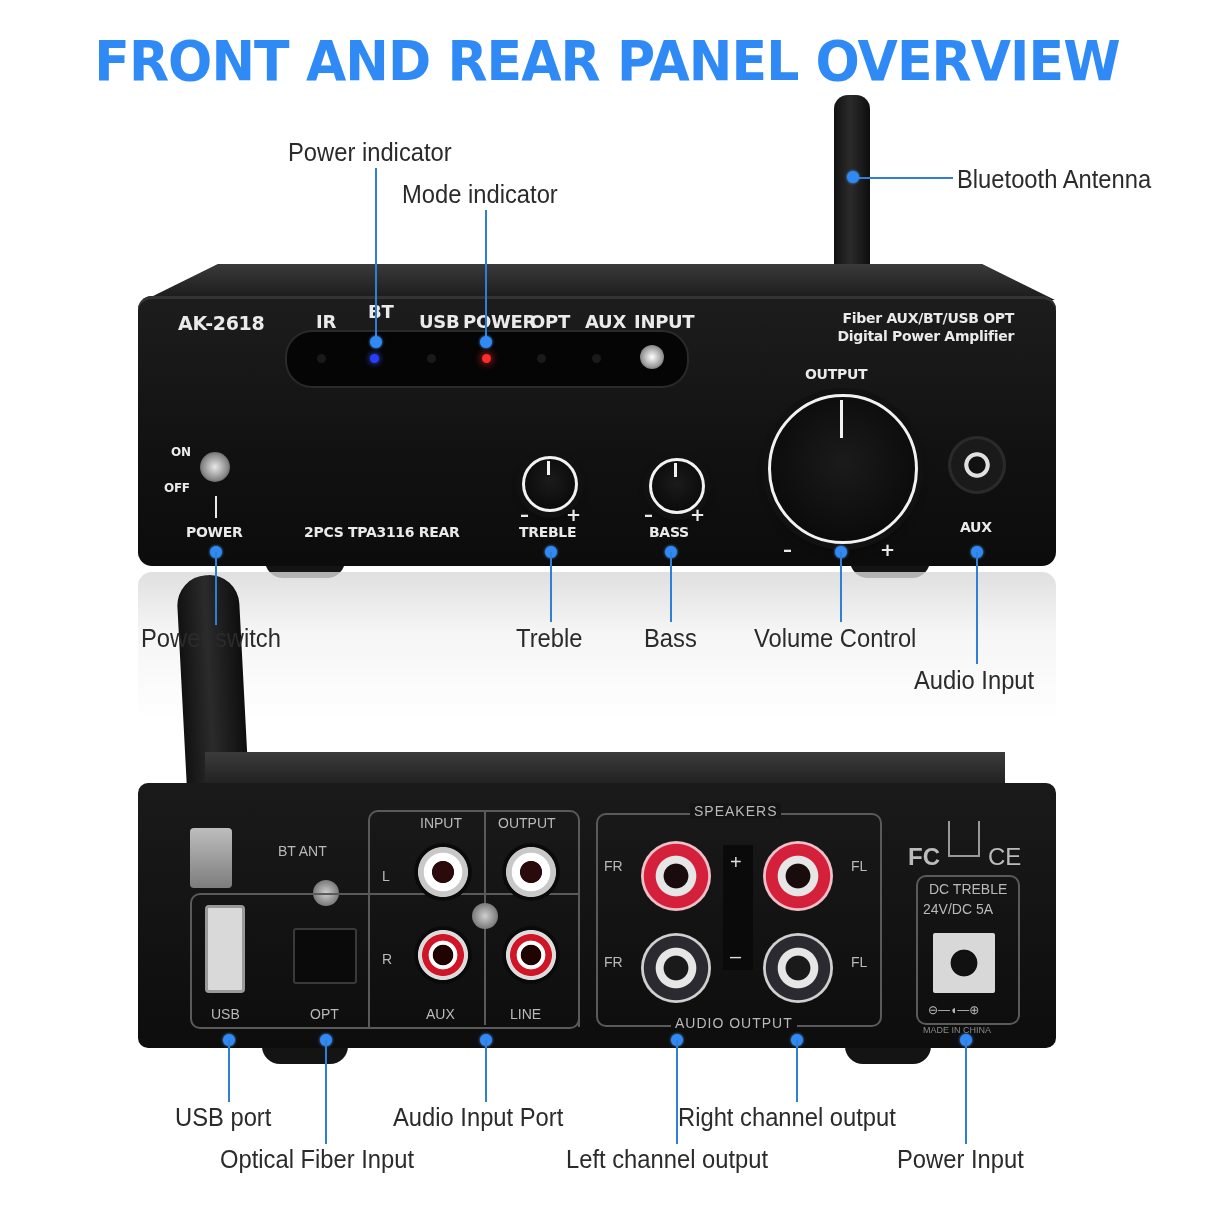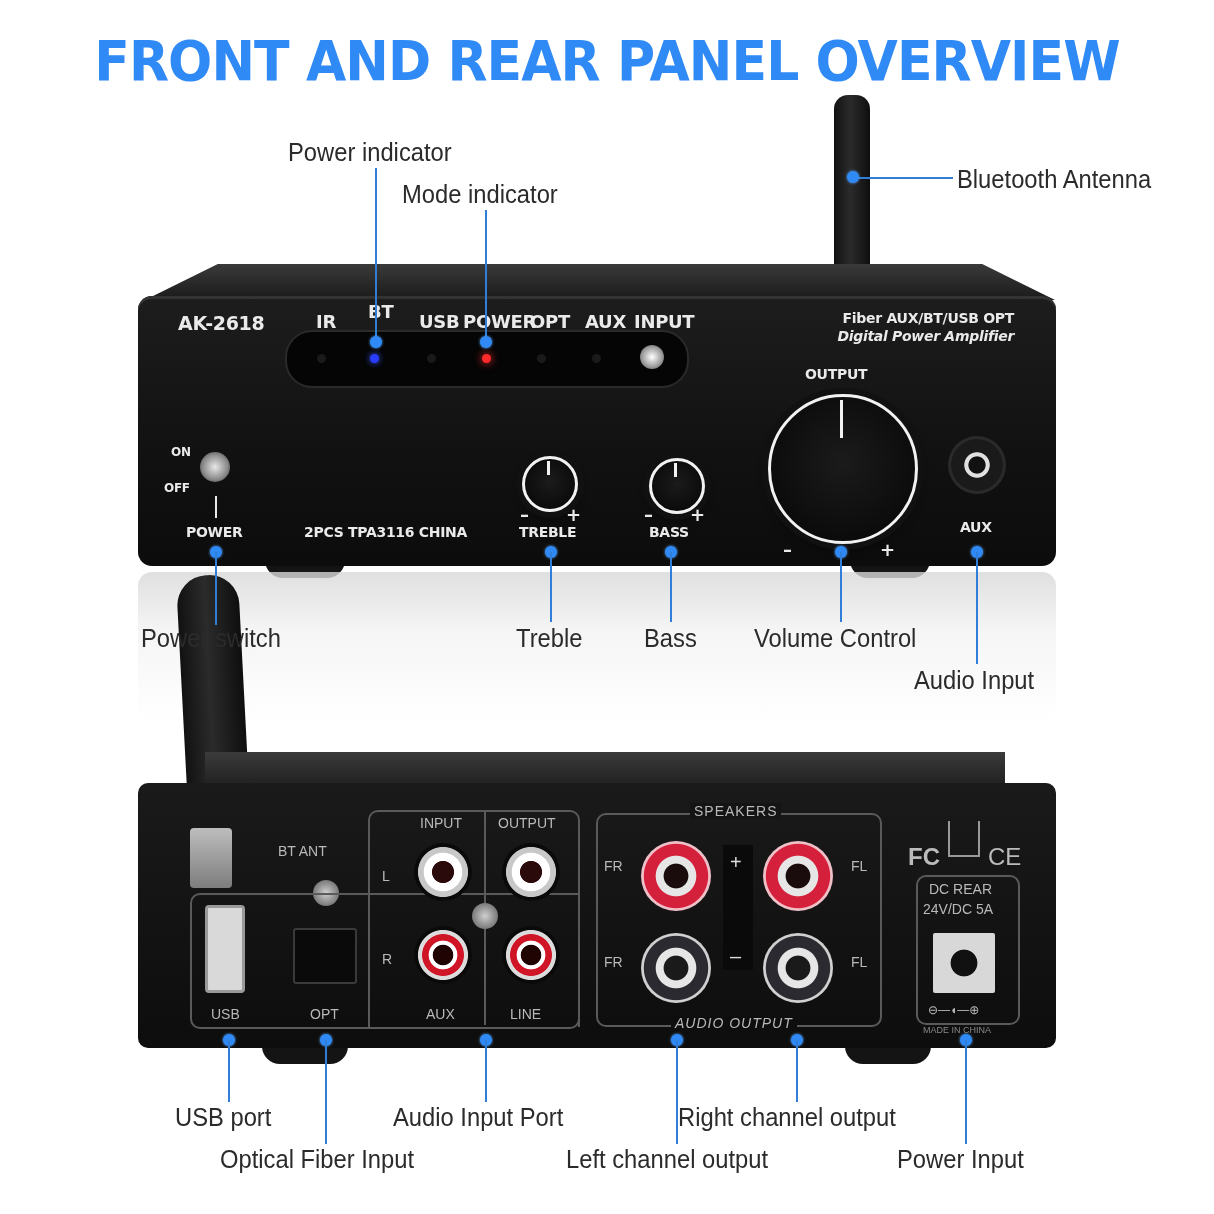--- a/index.html
+++ b/index.html
@@ -47,7 +47,7 @@
 <div class="abs front-face">
   <div class="abs panel-text" style="left:40px;top:16px;font-size:19px;">AK-2618</div>
   <div class="abs panel-text" style="right:42px;top:14px;font-size:14px;">Fiber AUX/BT/USB OPT</div>
-  <div class="abs panel-text" style="right:42px;top:32px;font-size:14px;font-style:italic;">Digital Power Amplifier</div>
+  <div class="abs panel-text" style="right:42px;top:32px;font-size:14px;">Digital Power Amplifier</div>
 
   <div class="abs panel-text" style="left:178px;top:15px;">IR</div>
   <div class="abs panel-text" style="left:230px;top:5px;">BT</div>

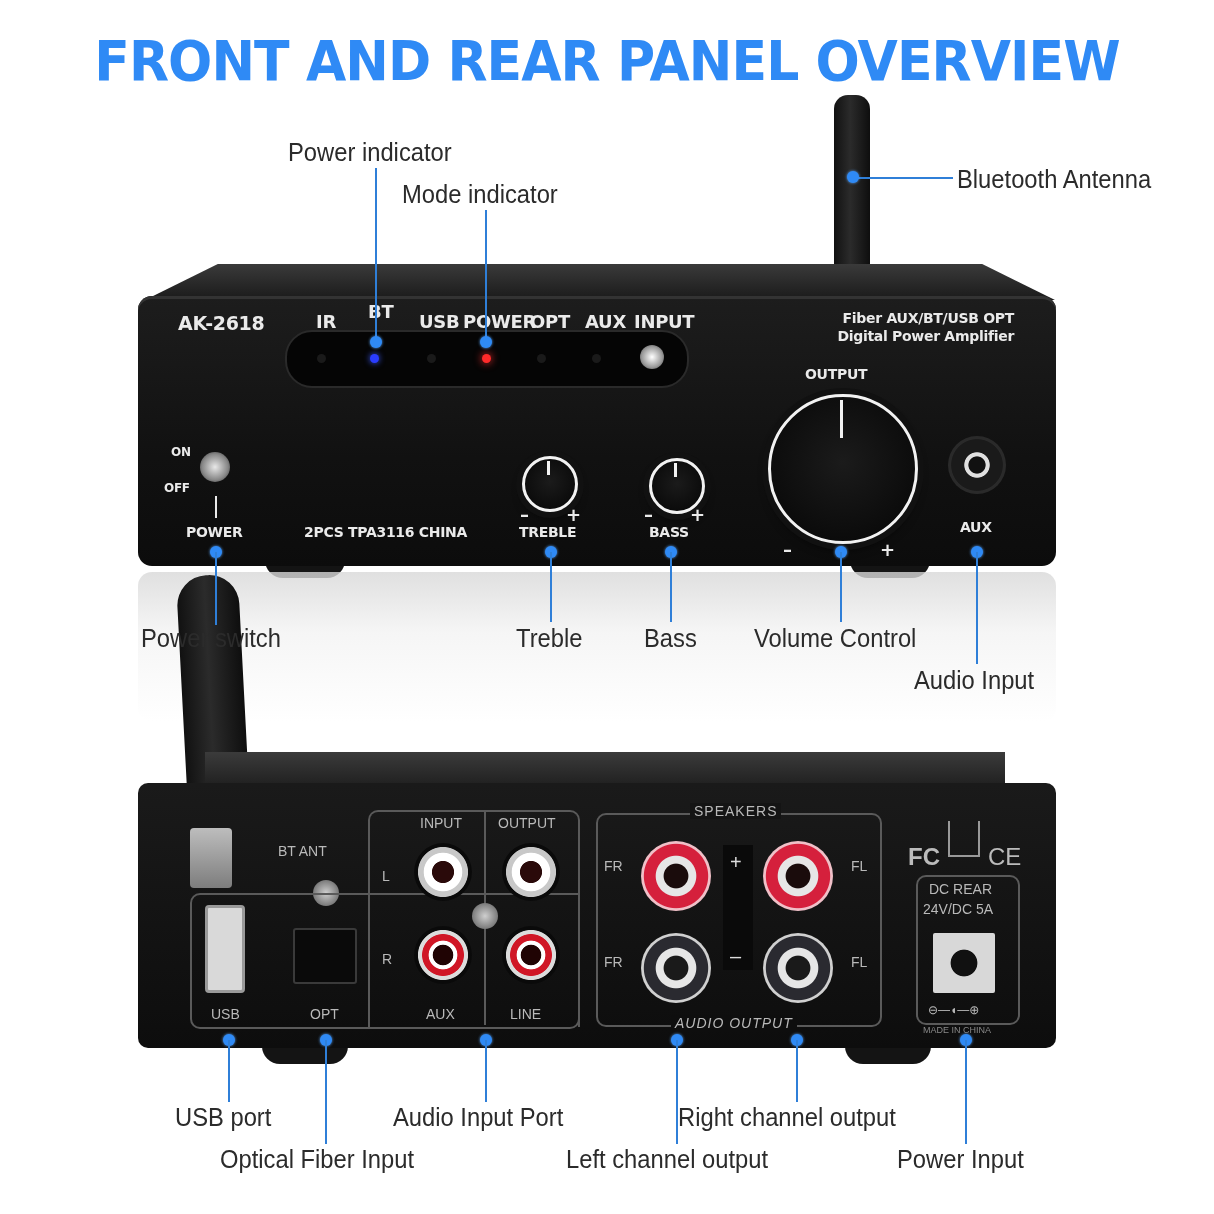--- a/index.html
+++ b/index.html
@@ -64,7 +64,7 @@
   <div class="abs" style="left:62px;top:156px;width:30px;height:30px;border-radius:50%;background:radial-gradient(circle,#e8e8e8,#888 60%,#222);"></div>
   <div class="abs" style="left:77px;top:200px;width:2px;height:22px;background:#eaeaea;"></div>
   <div class="abs panel-text" style="left:48px;top:228px;font-size:14px;">POWER</div>
-  <div class="abs panel-text" style="left:166px;top:228px;font-size:14px;">2PCS TPA3116 CHINA</div>
+  <div class="abs panel-text" style="left:166px;top:228px;font-size:14px;">2PCS TPA3116 REAR</div>
 
   <div class="abs knob" style="left:384px;top:160px;width:50px;height:50px;"></div>
   <div class="abs knob-pointer" style="left:409px;top:165px;height:14px;"></div>

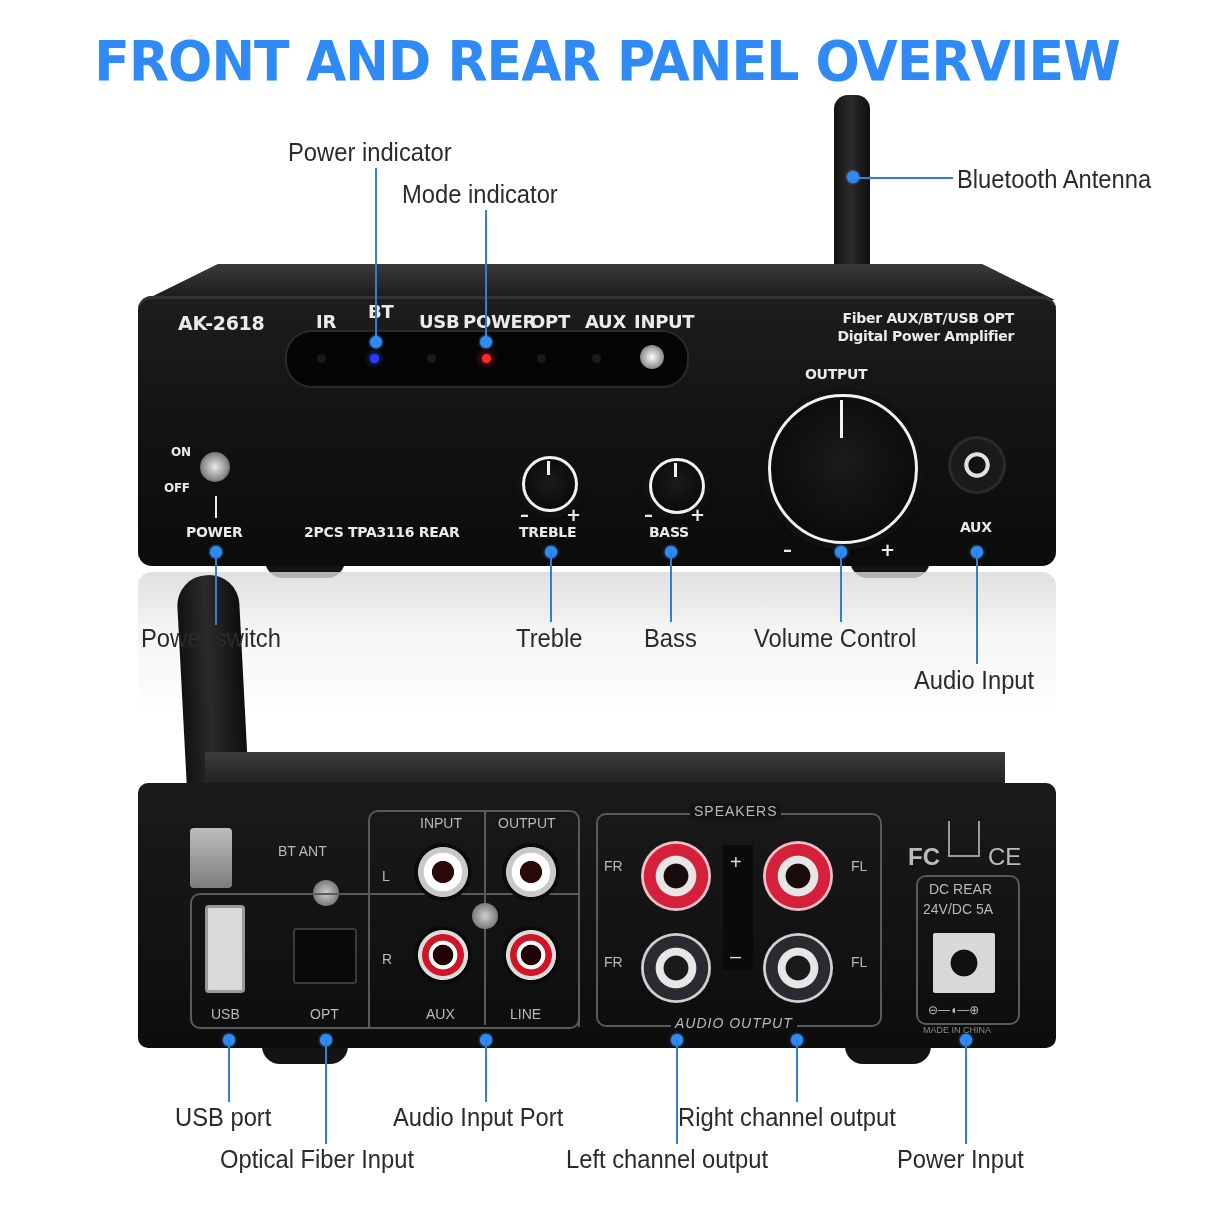--- a/index.html
+++ b/index.html
@@ -183,7 +183,7 @@
   <div class="abs" style="left:810px;top:38px;width:32px;height:36px;border:2px solid #999;border-top:none;box-sizing:border-box;"></div>
   <div class="abs rear-text" style="left:850px;top:60px;font-size:24px;color:#bbb;">CE</div>
   <div class="abs box" style="left:778px;top:92px;width:100px;height:146px;"></div>
-  <div class="abs rear-text" style="left:791px;top:98px;">DC REAR</div>
+  <div class="abs rear-text" style="left:791px;top:98px;">DC TREBLE</div>
   <div class="abs rear-text" style="left:785px;top:118px;">24V/DC  5A</div>
   <div class="abs" style="left:795px;top:150px;width:62px;height:60px;background:radial-gradient(circle,#111 0 30%,#d8d8d8 32%);border-radius:2px;"></div>
   <div class="abs rear-text" style="left:790px;top:220px;font-size:12px;">⊖—◖—⊕</div>

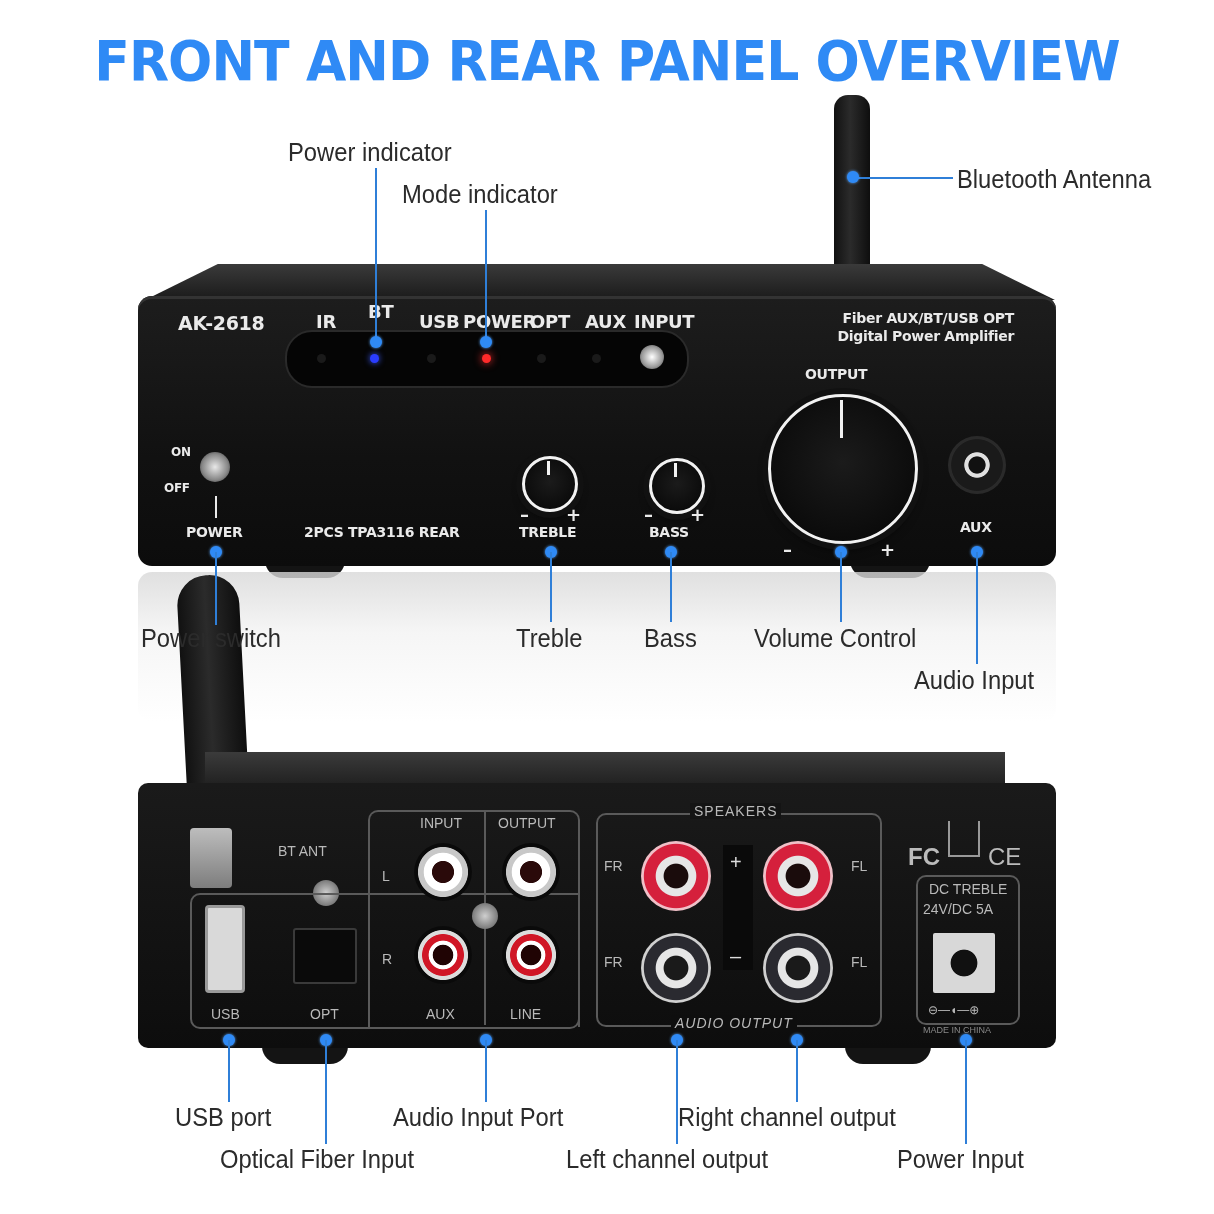--- a/index.html
+++ b/index.html
@@ -166,7 +166,7 @@
 
   <div class="abs box" style="left:458px;top:30px;width:282px;height:210px;"></div>
   <div class="abs rear-text" style="left:552px;top:20px;background:#141414;padding:0 4px;letter-spacing:1px;">SPEAKERS</div>
-  <div class="abs rear-text" style="left:533px;top:232px;background:#0e0e0e;padding:0 4px;letter-spacing:1px;font-style:italic;">AUDIO OUTPUT</div>
+  <div class="abs rear-text" style="left:533px;top:232px;background:#0e0e0e;padding:0 4px;letter-spacing:1px;">AUDIO OUTPUT</div>
   <div class="abs rear-text" style="left:466px;top:75px;">FR</div>
   <div class="abs rear-text" style="left:466px;top:171px;">FR</div>
   <div class="abs rear-text" style="left:713px;top:75px;">FL</div>

